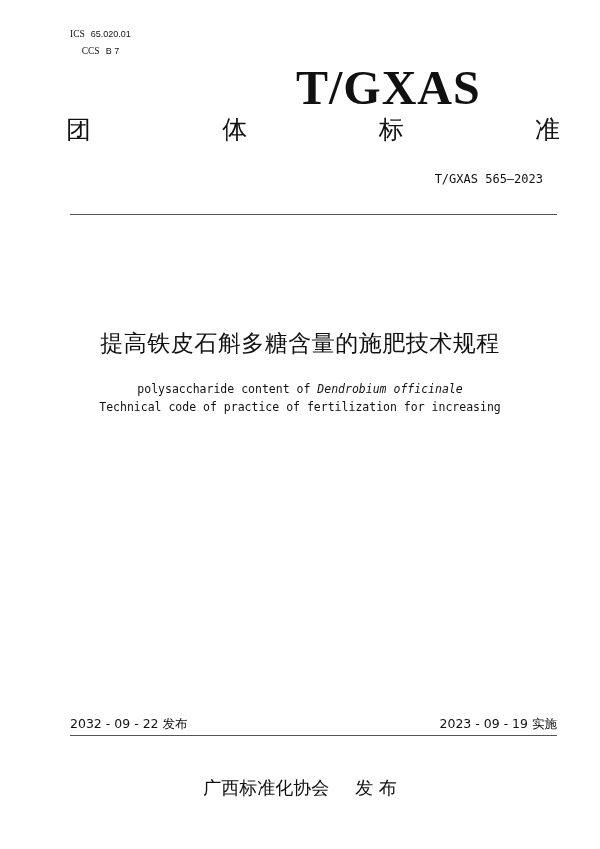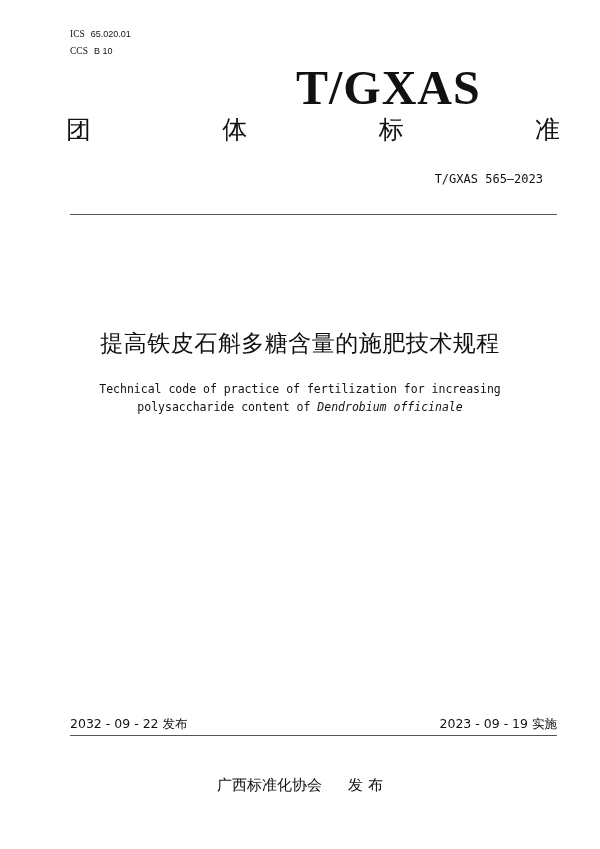--- a/index.html
+++ b/index.html
@@ -5,7 +5,7 @@
     html, body { margin: 0; padding: 0; background: #ffffff; }
     body { width: 600px; height: 849px; position: relative; overflow: hidden; color: #111; font-family: "DejaVu Sans", sans-serif; }
     .abs { position: absolute; }
-    .codes { left: 70px; top: 26px; font-size: 9.5px; line-height: 17px; font-family: "Liberation Serif", serif; }
+    .codes { left: 70px; top: 26px; font-size: 9.5px; line-height: 17px; font-family: "Liberation Serif", serif; text-align: center; }
     .codes .num { font-family: "Liberation Sans", sans-serif; font-size: 9px; margin-left: 6px; }
     .logo { left: 296px; top: 60px; font-family: "Liberation Serif", serif; font-weight: bold; font-size: 48px; letter-spacing: 1px; line-height: 56px; text-align: right; }
     .std-type { left: 66px; top: 113px; width: 494px; display: flex; justify-content: space-between; font-size: 25px; line-height: 34px; }

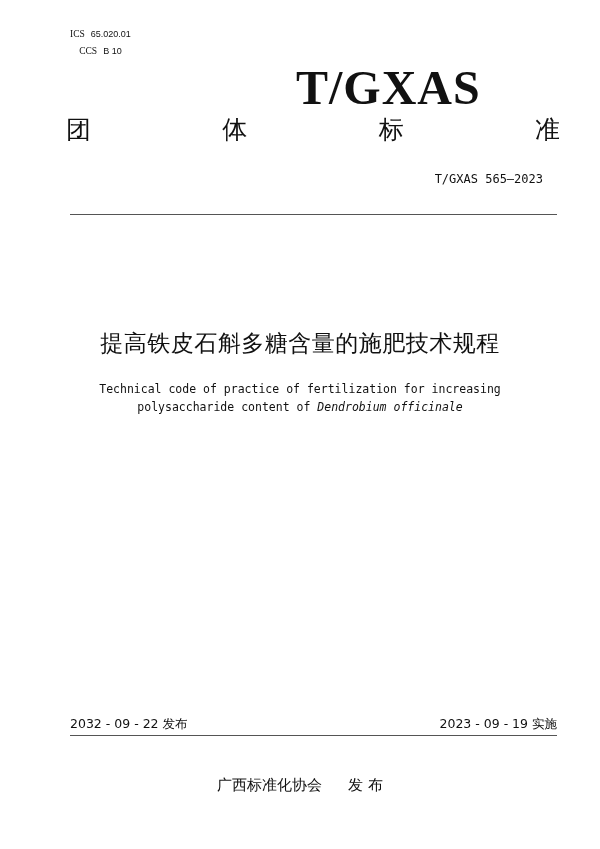--- a/index.html
+++ b/index.html
@@ -28,7 +28,7 @@
     <span>ICS</span><span class="num">65.020.01</span>
   </div>
   <div>
-    <span>CCS</span><span class="num">B 10</span>
+    <span>CCS</span><span class="num">B 7</span>
   </div>
 </div>
 

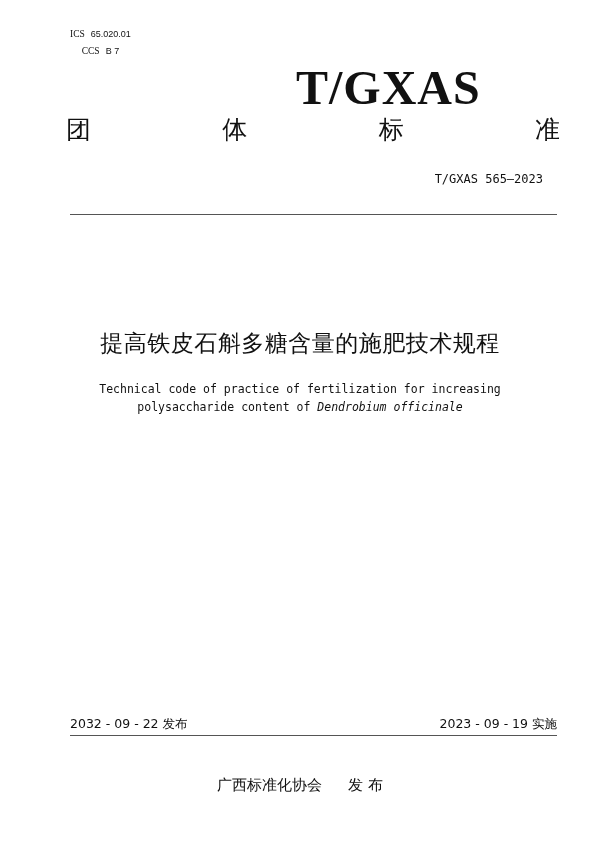--- a/index.html
+++ b/index.html
@@ -48,8 +48,8 @@
 <div class="abs title-cn">提高铁皮石斛多糖含量的施肥技术规程</div>
 
 <div class="abs title-en">
+  <div><span>polysaccharide content of </span><i>Dendrobium officinale</i></div>
   <div>Technical code of practice of fertilization for increasing</div>
-  <div><span>polysaccharide content of </span><i>Dendrobium officinale</i></div>
 </div>
 
 <div class="abs date-pub">2032 - 09 - 22 发布</div>

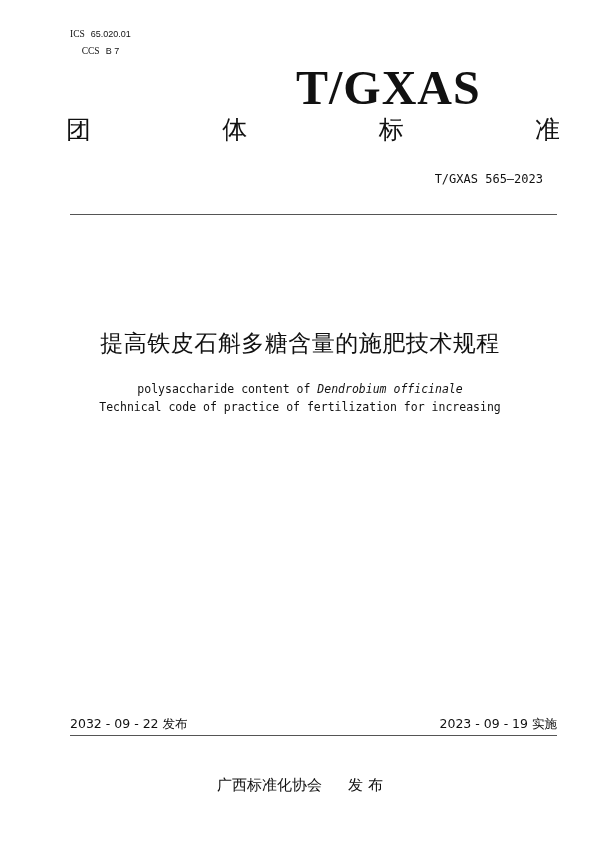--- a/index.html
+++ b/index.html
@@ -17,7 +17,7 @@
     .date-pub { left: 70px; top: 716px; font-size: 12.5px; }
     .date-impl { right: 43px; top: 716px; font-size: 12.5px; }
     .rule-bottom { left: 70px; top: 735px; width: 487px; height: 1px; background: #555; }
-    .publisher { left: 0; width: 600px; top: 776px; text-align: center; font-size: 15px; }
+    .publisher { left: 0; width: 600px; top: 776px; text-align: center; font-size: 18px; }
     .publisher .gap { display: inline-block; width: 26px; }
   </style>
 </head>

